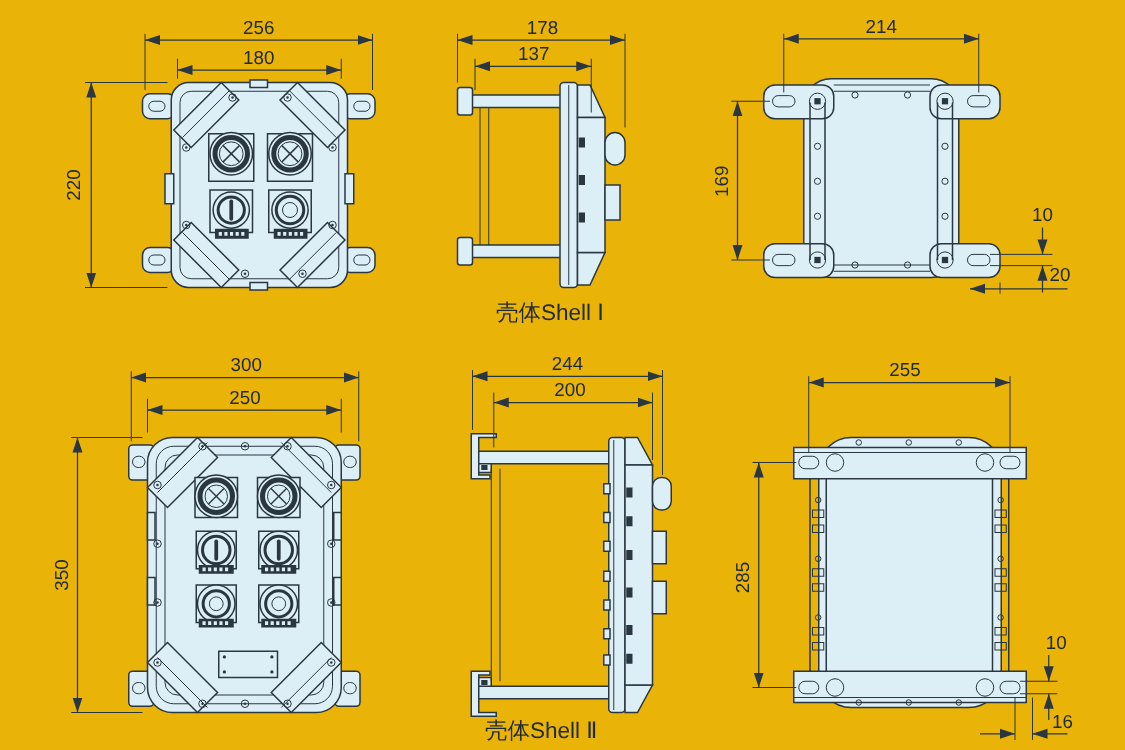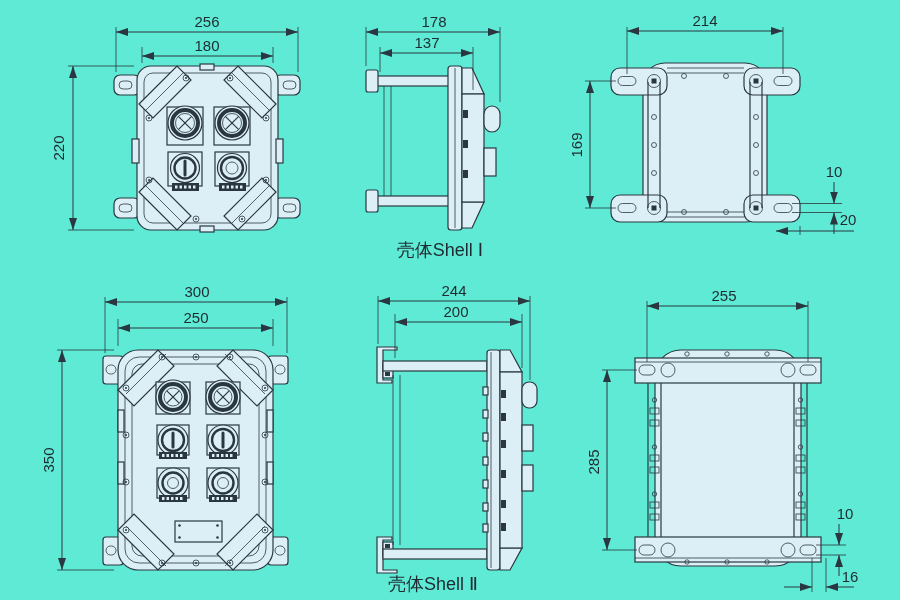--- a/index.html
+++ b/index.html
@@ -5,7 +5,7 @@
   html,body{margin:0;padding:0;}
   .canvas{
     width:900px;height:600px;position:relative;overflow:hidden;
-    background:#5eead4;
+    background:#eab308;
     font-family:"Liberation Sans",sans-serif;
   }
   svg{display:block;}

